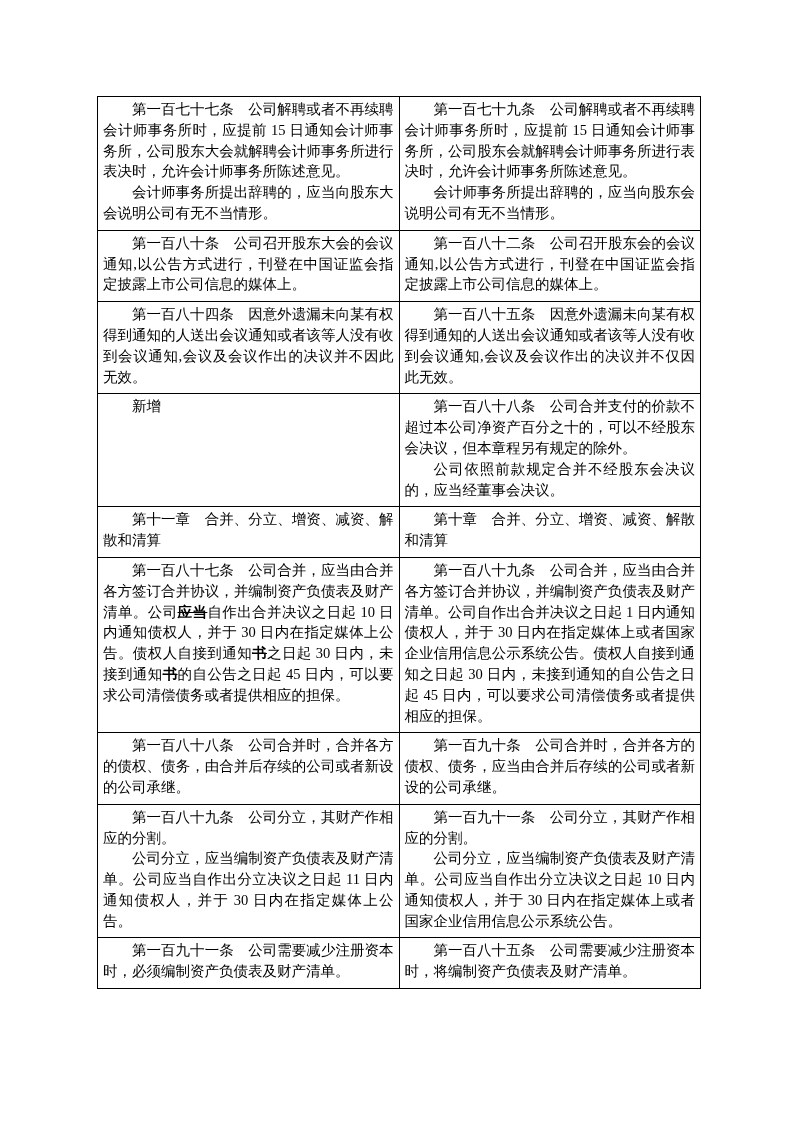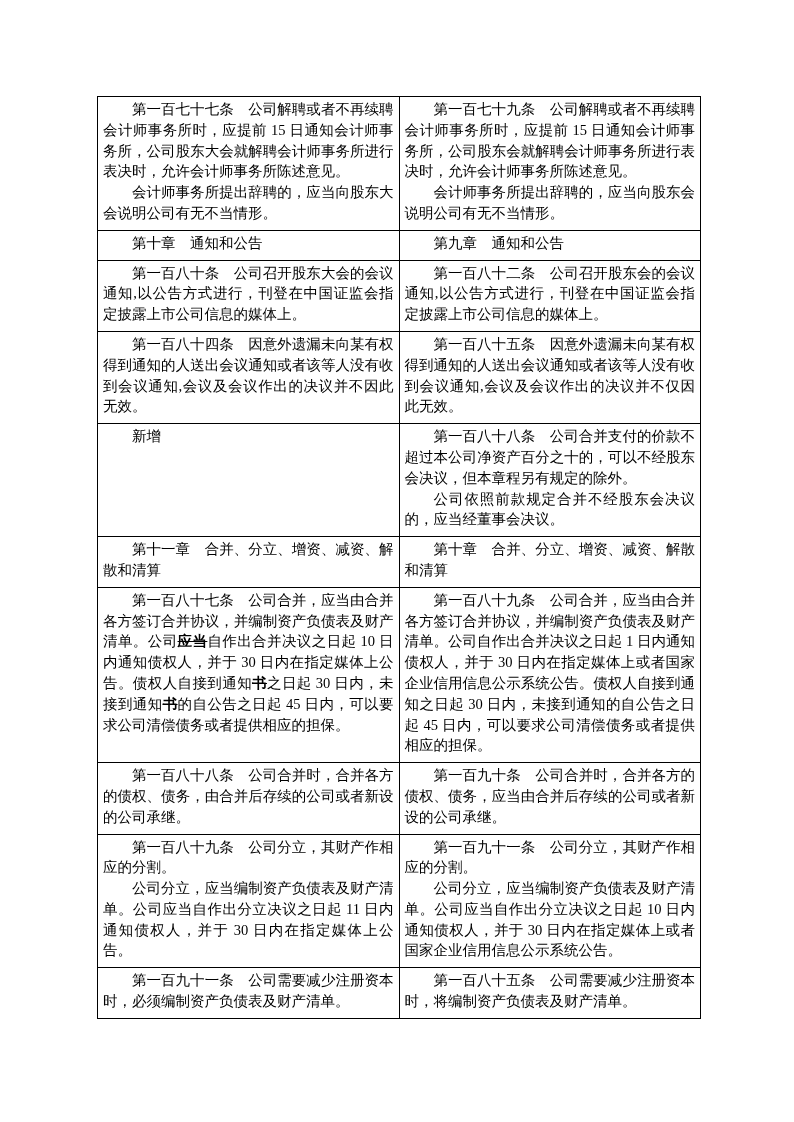--- a/index.html
+++ b/index.html
@@ -56,14 +56,6 @@
           <td>
             <p><b>第一百七十九条</b><span>　公司解聘或者不再续聘会计师事务所时，应提前 15 日通知会计师事务所，公司</span><b>股东会</b><span>就解聘会计师事务所进行表决时，允许会计师事务所陈述意见。</span></p>
             <p><span>会计师事务所提出辞聘的，应当向</span><b>股东会</b><span>说明公司有无不当情形。</span></p>
-          </td>
-        </tr>
-        <tr>
-          <td>
-            <p><span>第十章　通知和公告</span></p>
-          </td>
-          <td>
-            <p><b>第九章</b><span>　通知和公告</span></p>
           </td>
         </tr>
         <tr>

